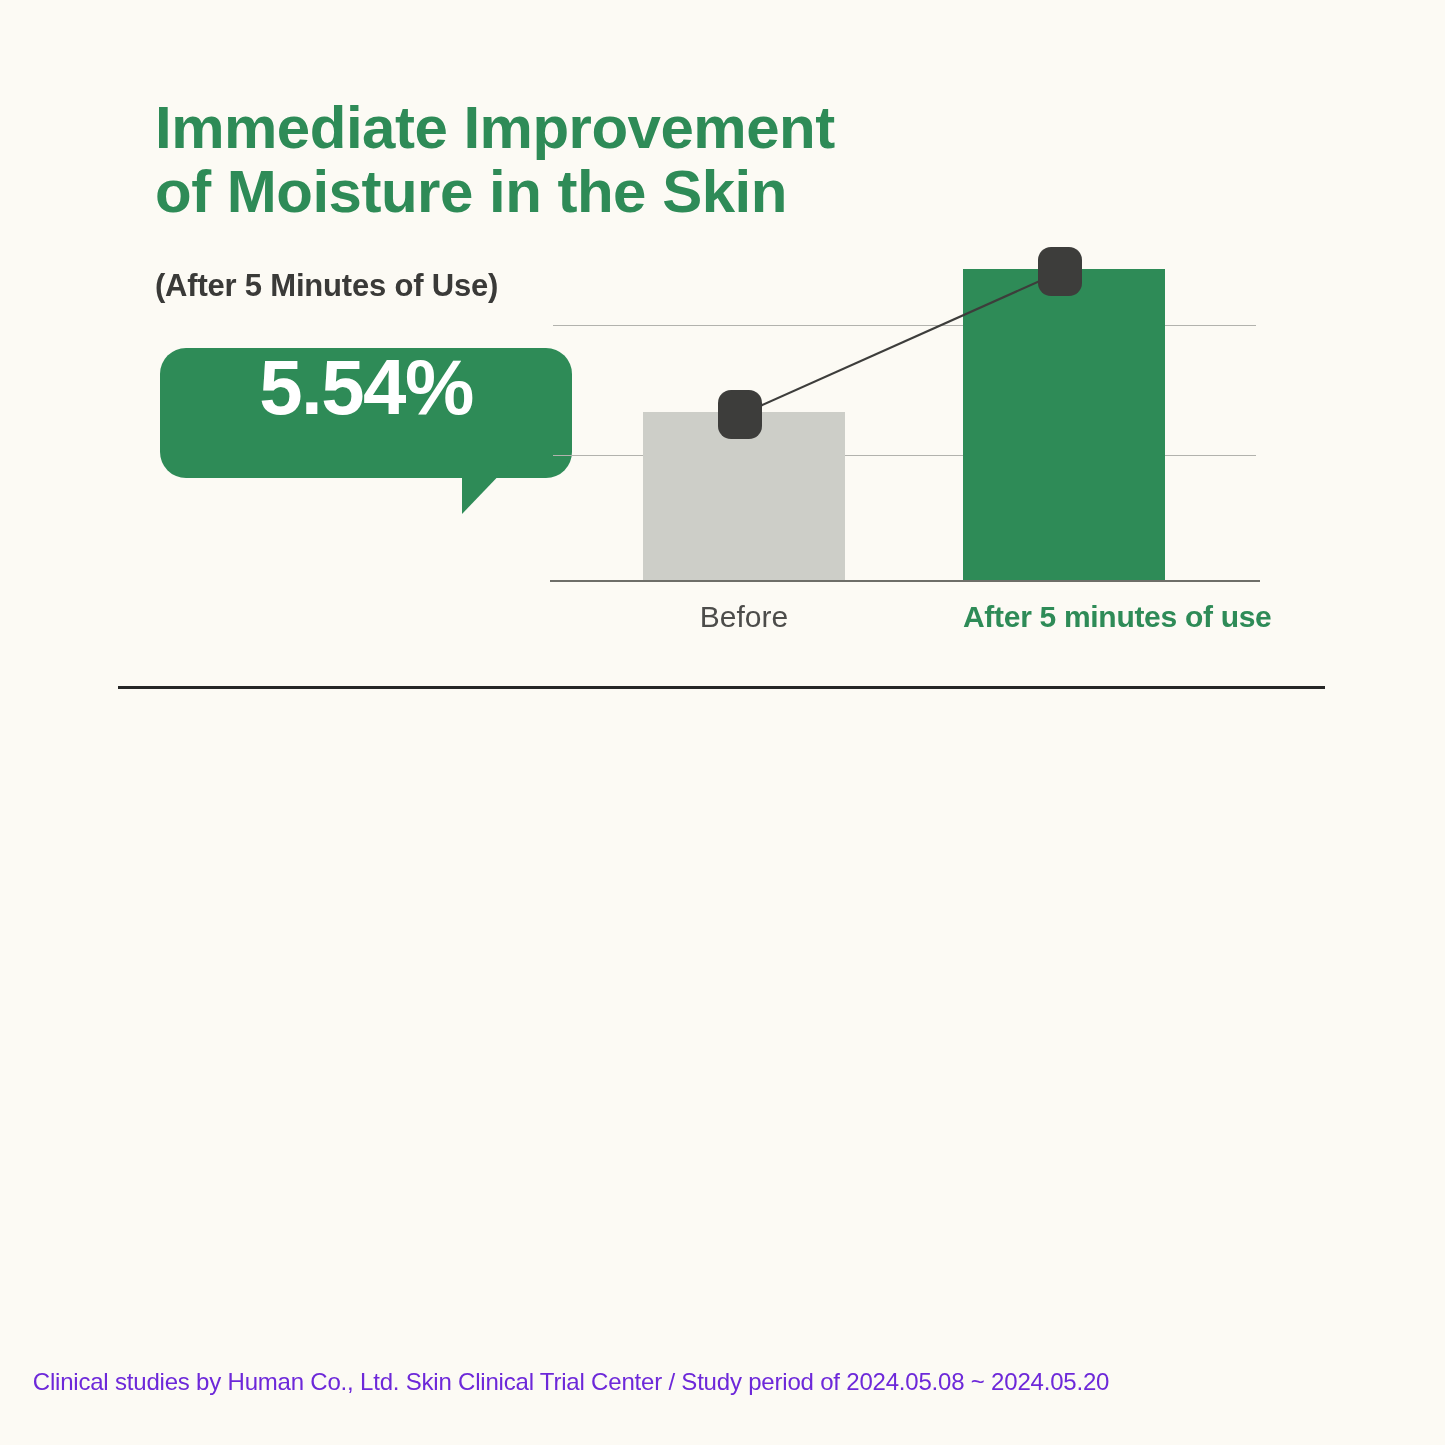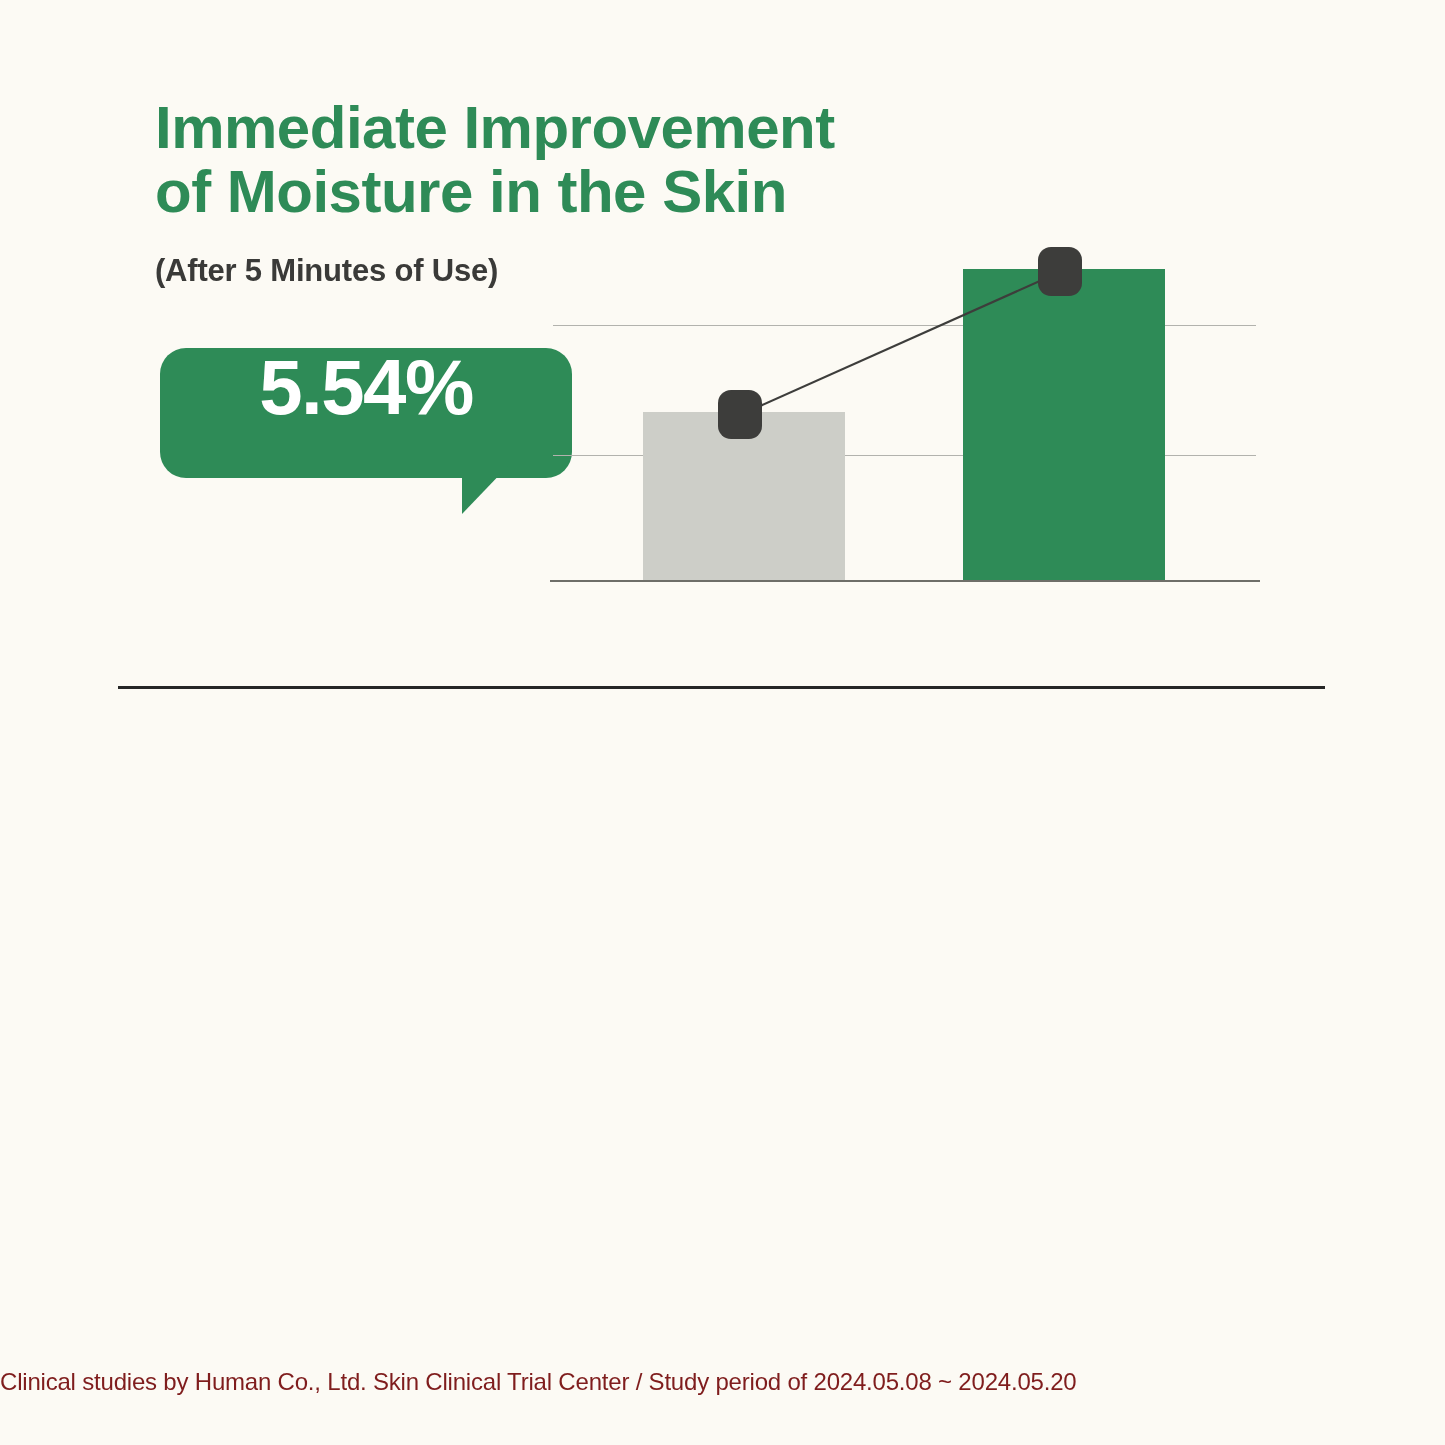--- a/index.html
+++ b/index.html
@@ -56,6 +56,7 @@
     font-weight: 700;
     font-size: 31px;
     letter-spacing: -0.2px;
+    margin-top: 15px;
   }
   #section-1 .subheading { top: 253px; }
 

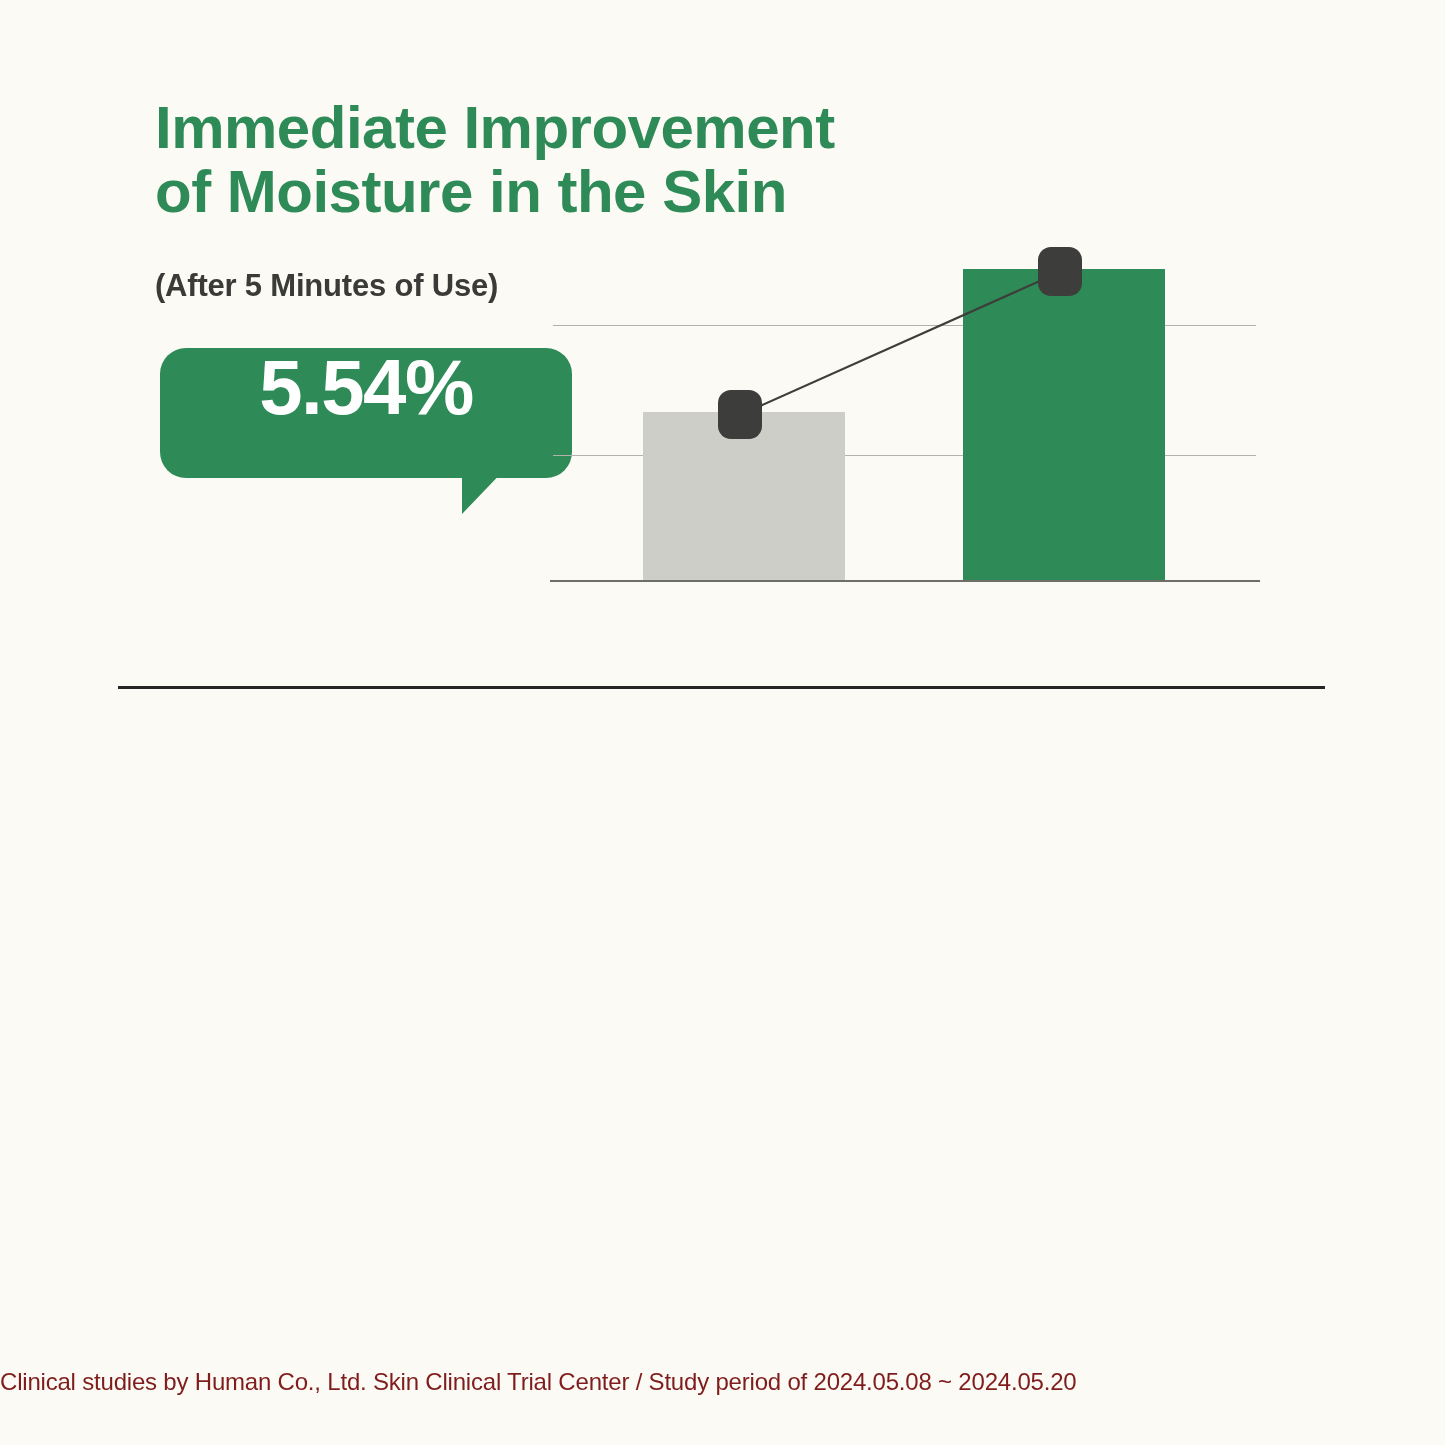--- a/index.html
+++ b/index.html
@@ -247,6 +247,10 @@
 
       <div class="axis-line"></div>
 
+      <div class="axis-labels">
+        <div class="axis-label before">Before</div>
+        <div class="axis-label after">After 5 minutes of use</div>
+      </div>
     </div>
   </div>
 

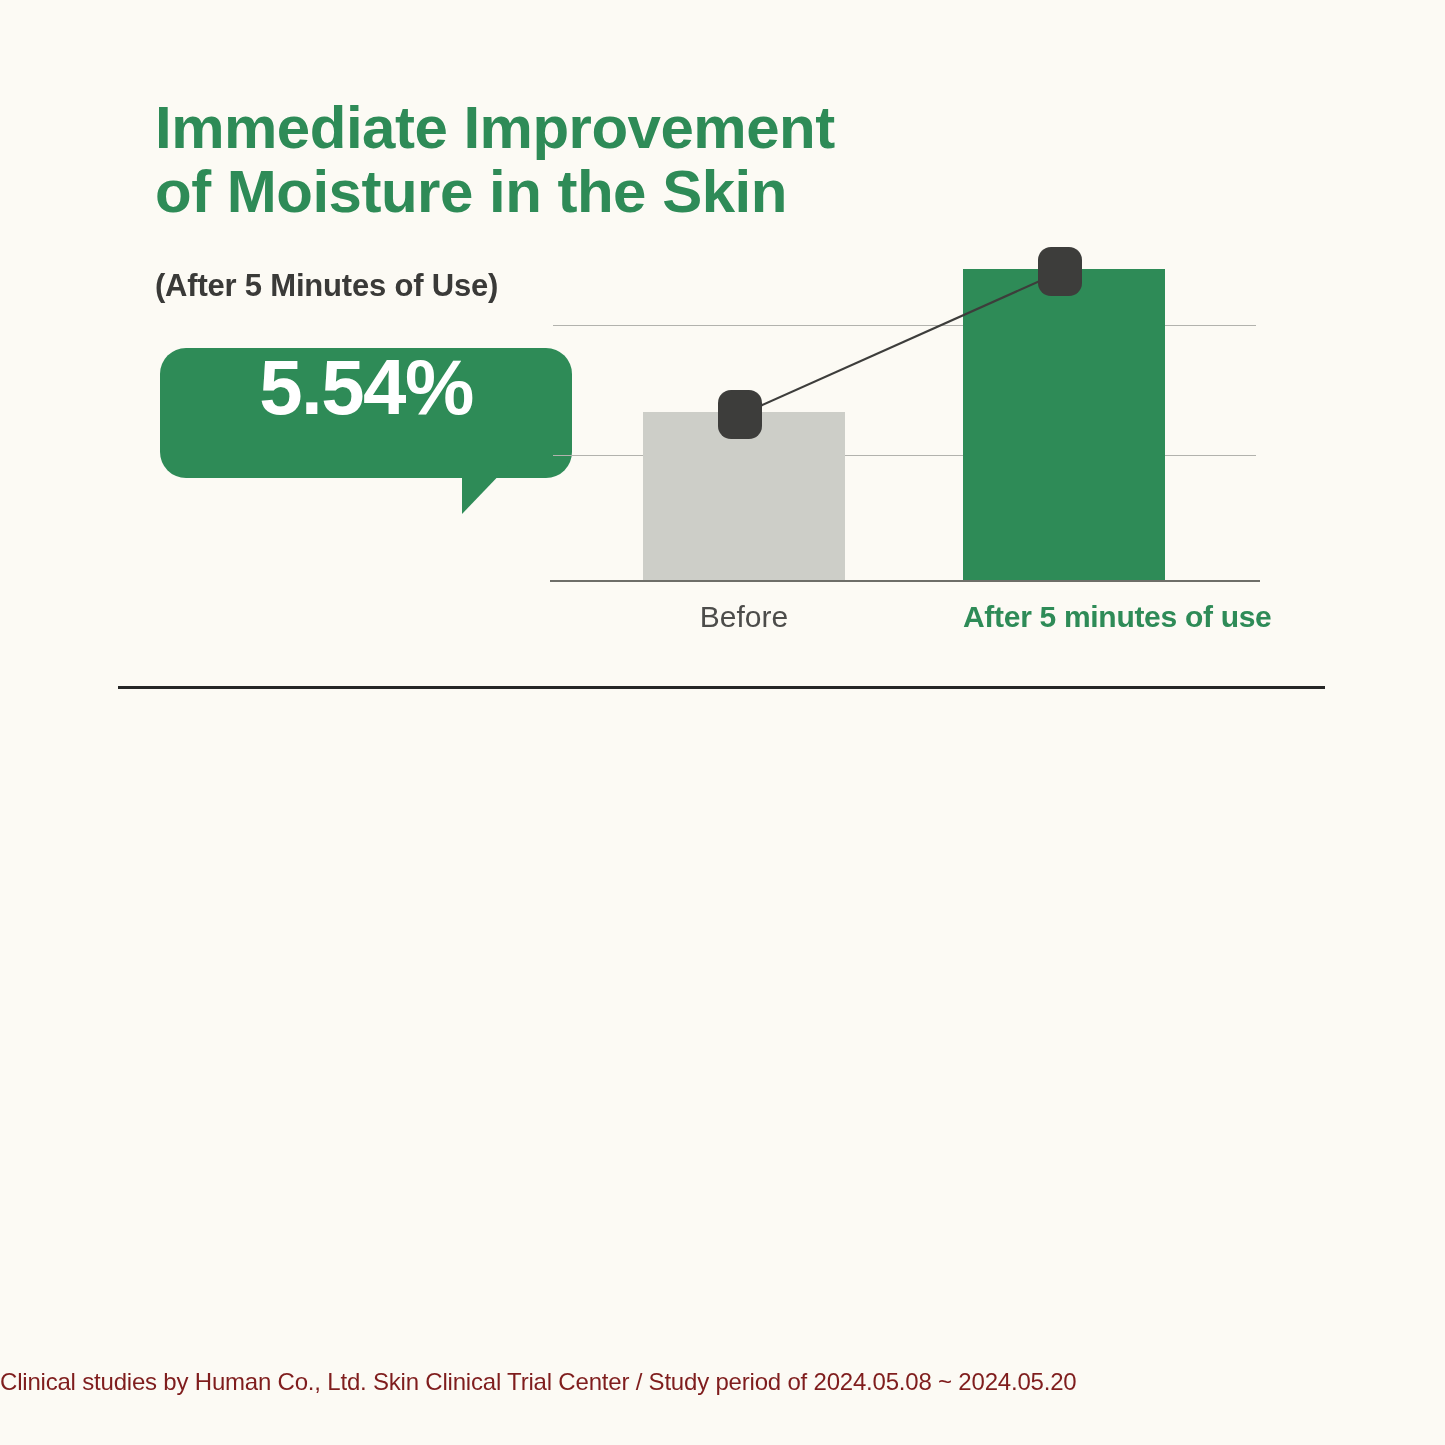--- a/index.html
+++ b/index.html
@@ -204,9 +204,9 @@
     left: 0;
     top: 1368px;
     width: 1142px;
-    text-align: left;
+    text-align: center;
     font-size: 24px;
-    color: #7f1d1d;
+    color: #6d28d9;
     letter-spacing: -0.2px;
   }
 </style>

